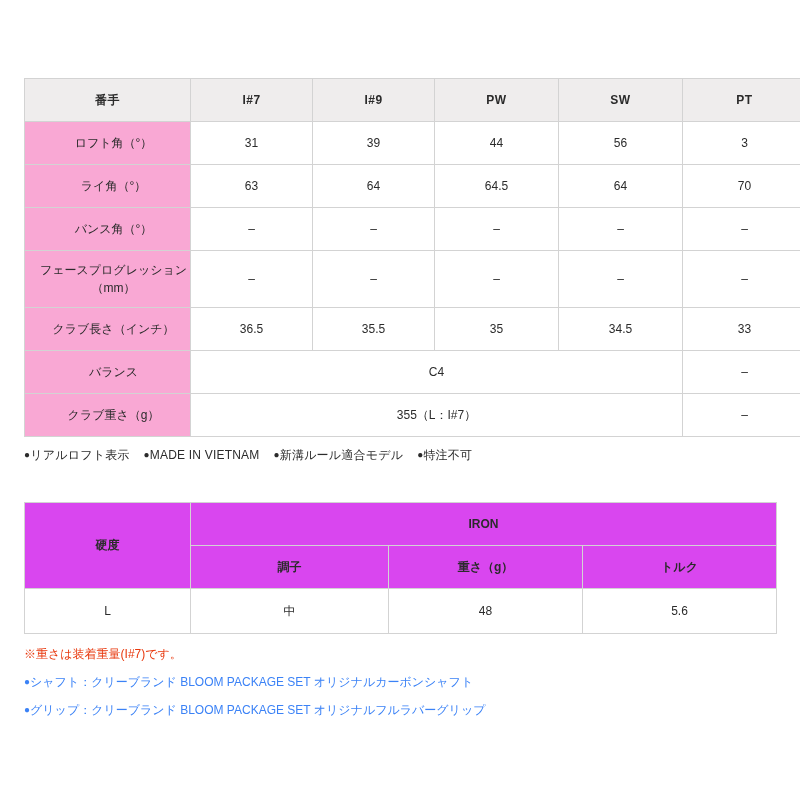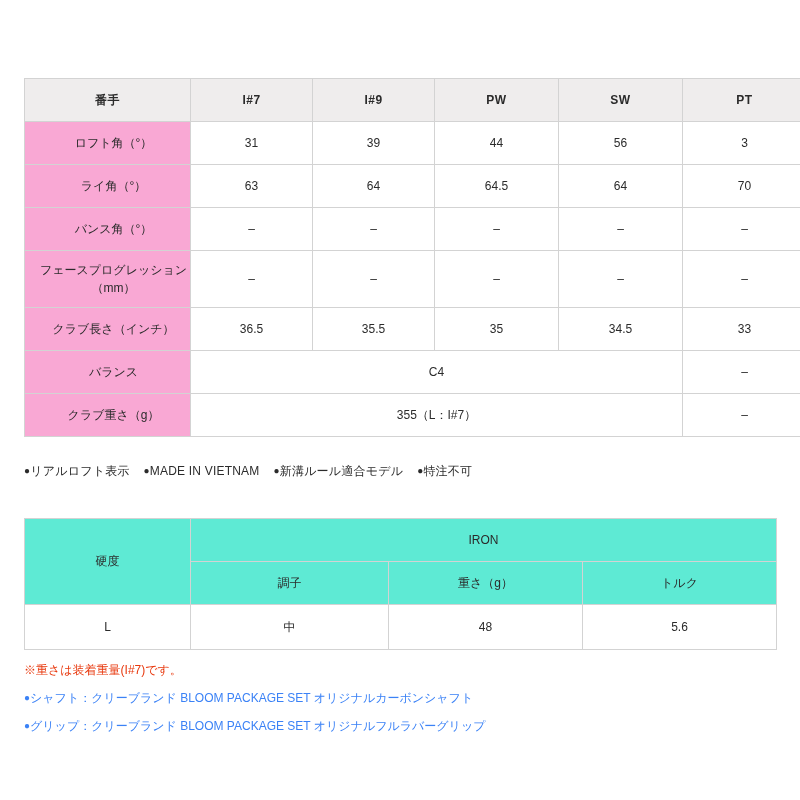--- a/index.html
+++ b/index.html
@@ -59,7 +59,7 @@
     height: 56px;
   }
   .note-line {
-    margin-top: 26px;
+    margin-top: 10px;
     font-size: 12px;
     color: #2b2b2b;
     letter-spacing: 0.2px;

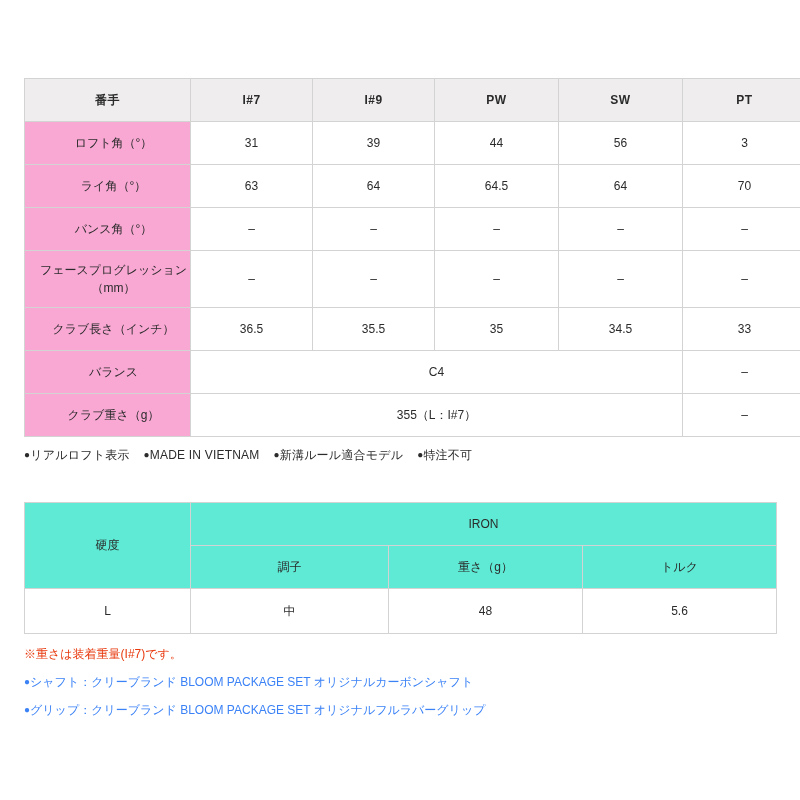--- a/index.html
+++ b/index.html
@@ -85,8 +85,8 @@
     padding: 0;
   }
   table.shaft th {
-    background: #5eead4;
-    font-weight: normal;
+    background: #d946ef;
+    font-weight: bold;
     height: 42px;
   }
   table.shaft td {

